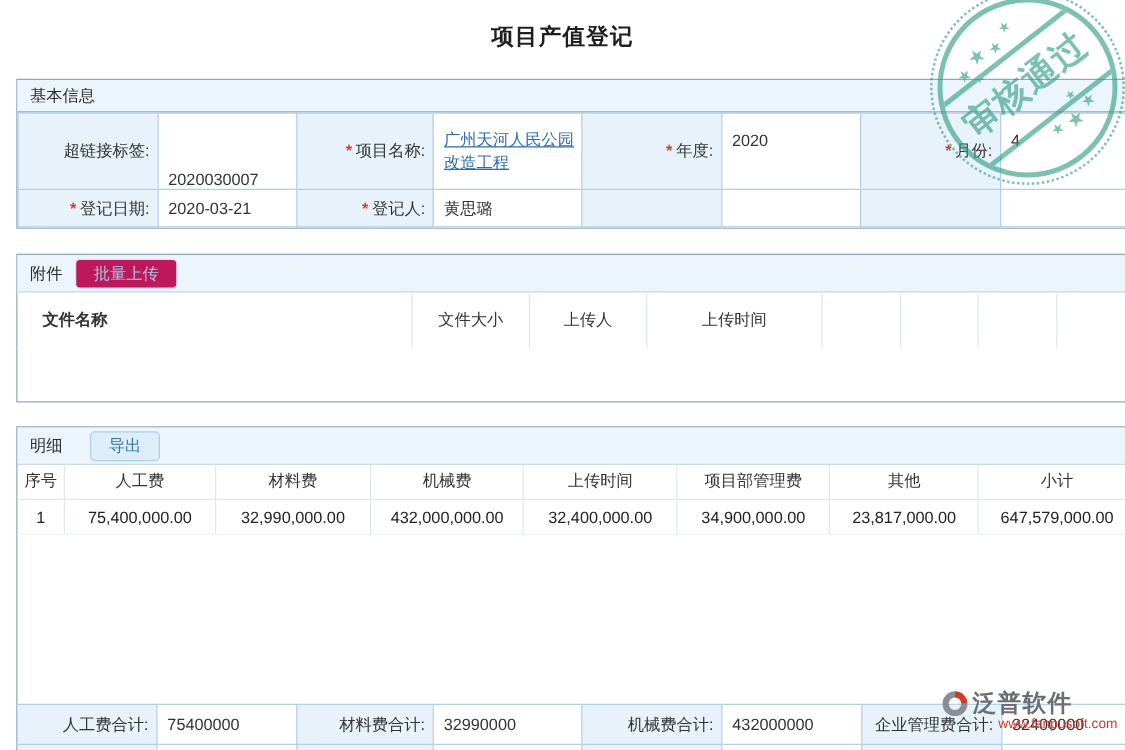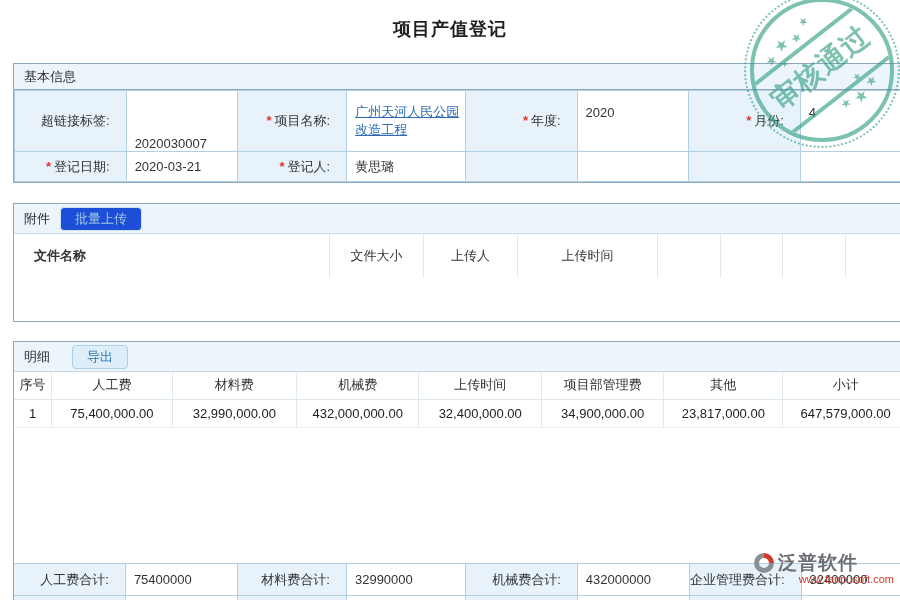--- a/index.html
+++ b/index.html
@@ -34,7 +34,7 @@
 
   
   .grid8 td { border:1px solid #b3cfe4; font-size:13px; }
-  .grid8 td.lbl { background:#e7f2fb; text-align:right; padding-right:16px; color:#333; }
+  .grid8 td.lbl { background:#e7f2fb; text-align:right; padding-right:6px; color:#333; }
   .grid8 td.val { background:#fff; text-align:left; padding-left:8px; color:#333; }
   .req { color:#e0342e; margin-right:3px; font-weight:bold; }
   .row-tall { height:61px; }

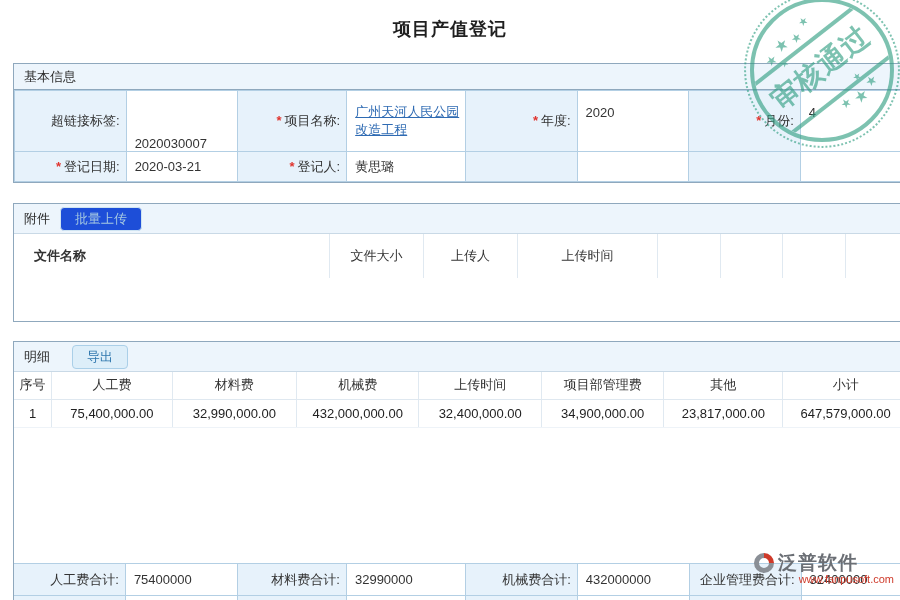--- a/index.html
+++ b/index.html
@@ -53,7 +53,7 @@
     display:inline-block; border-radius:4px; padding:3px 14px; font-size:13px; line-height:16px;
     cursor:pointer;
   }
-  .btn-upload { background:#1d4ed8; border:1px solid #cfe4f2; color:#a4c8e1; }
+  .btn-upload { background:#be185d; border:1px solid #cfe4f2; color:#a4c8e1; }
   .btn-export { background:#ddeef9; border:1px solid #aacfe8; color:#2f77ae; }
 
   .totals-wrap { position:absolute; left:-1px; right:-1px; top:221px; }

